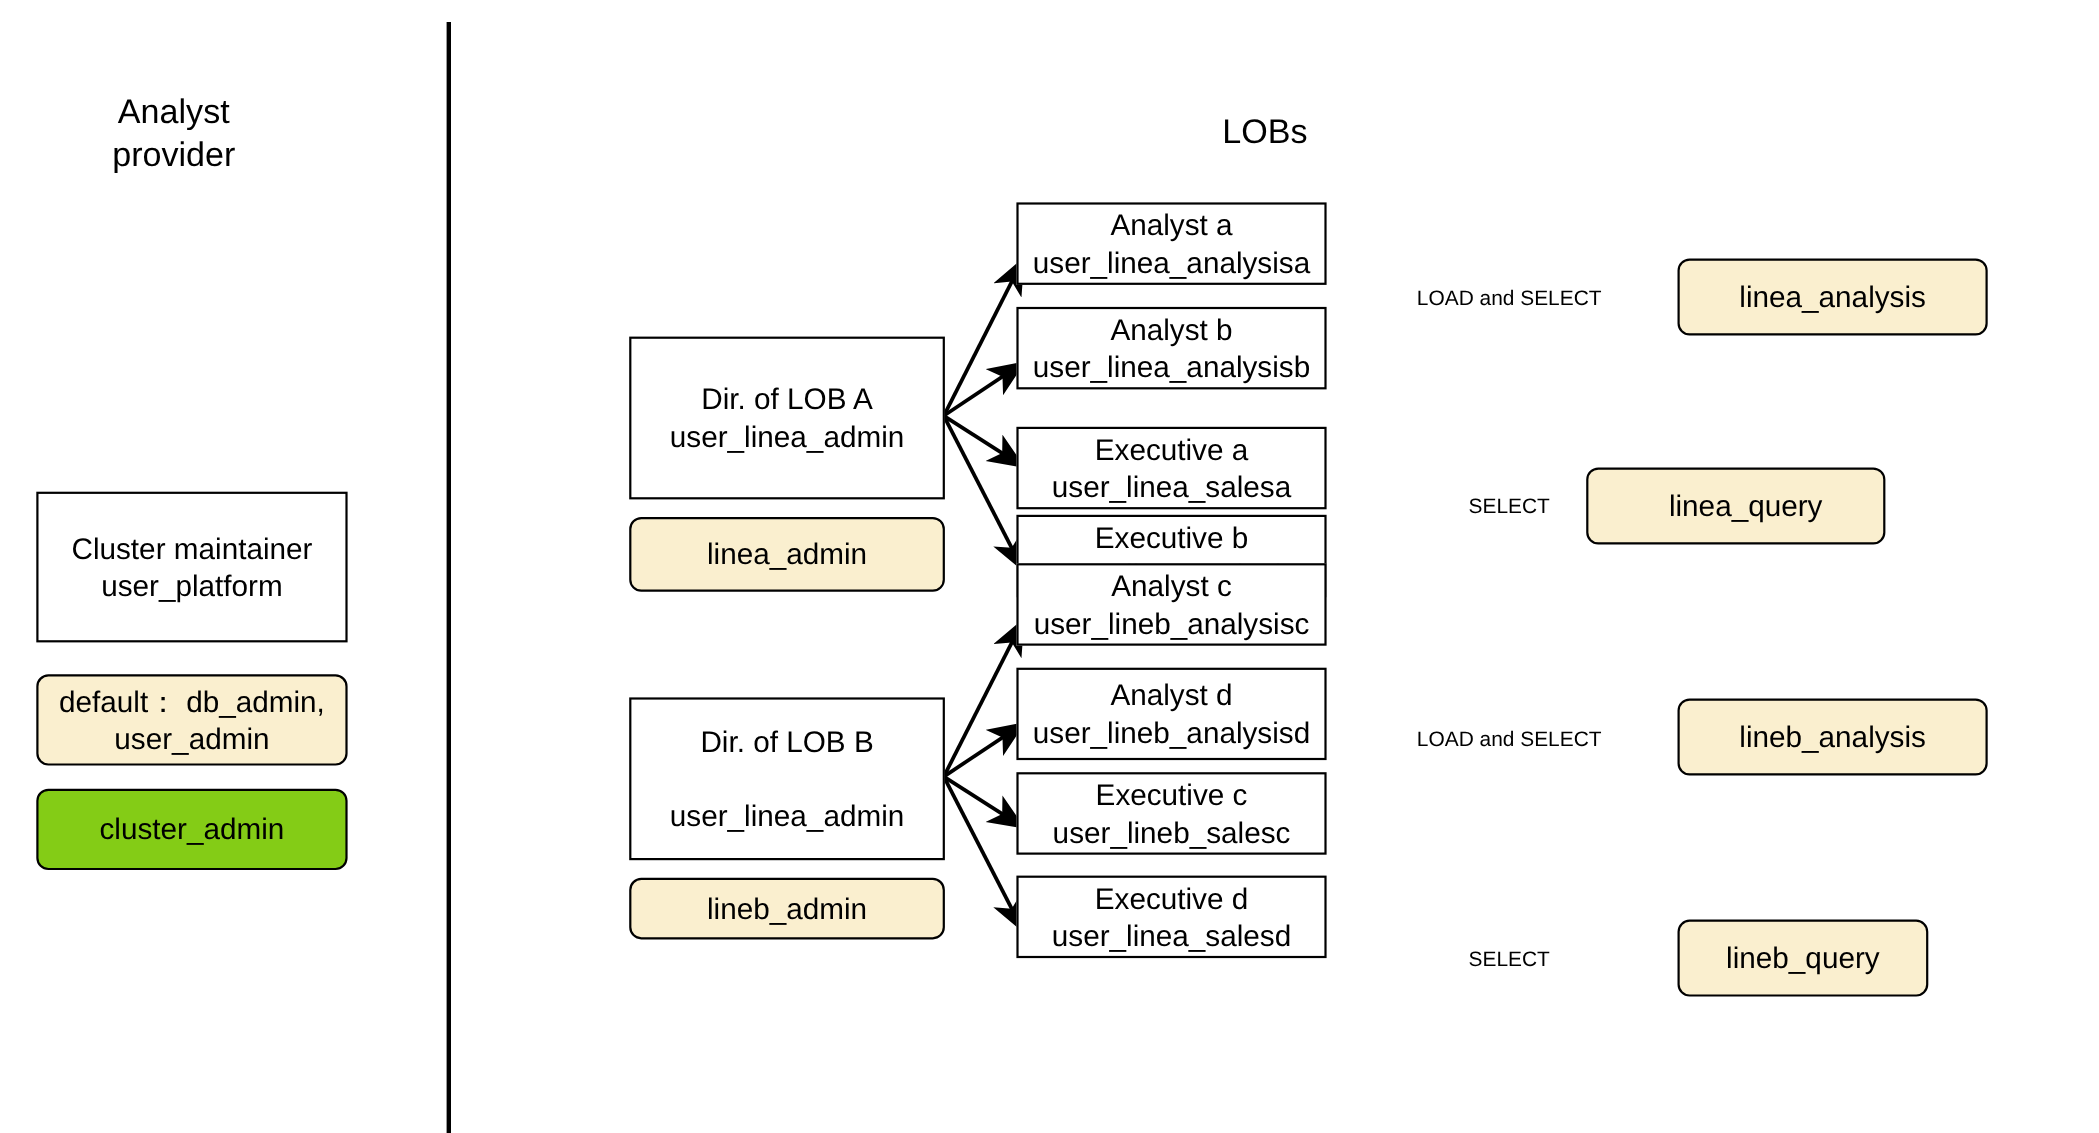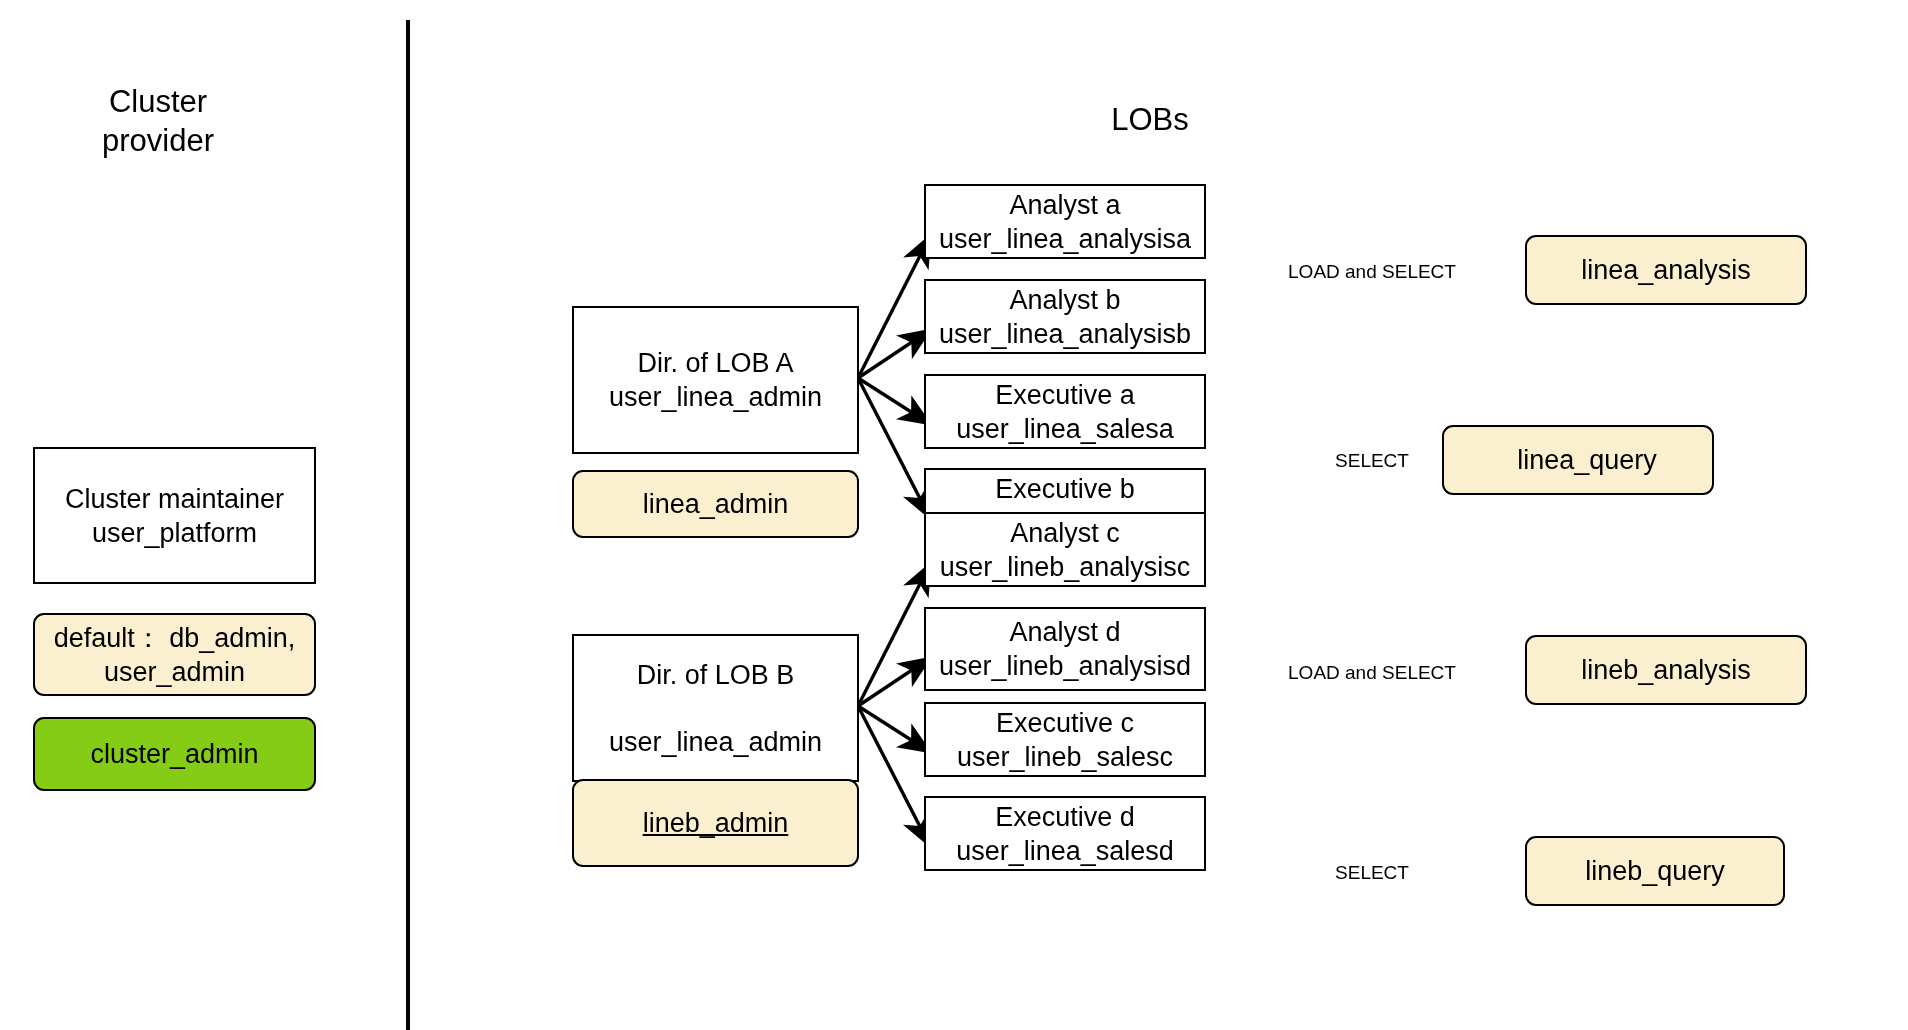--- a/index.html
+++ b/index.html
@@ -98,7 +98,7 @@
 
   <div class="divider" style="left:406px; top:20px; height:1010px;"></div>
 
-  <div class="section-title" style="left:38px; top:82px; width:240px;">Cluster
+  <div class="section-title" style="left:38px; top:82px; width:240px;">Analyst
 provider</div>
 
   <div class="section-title" style="left:1040px; top:100px; width:220px;">LOBs</div>

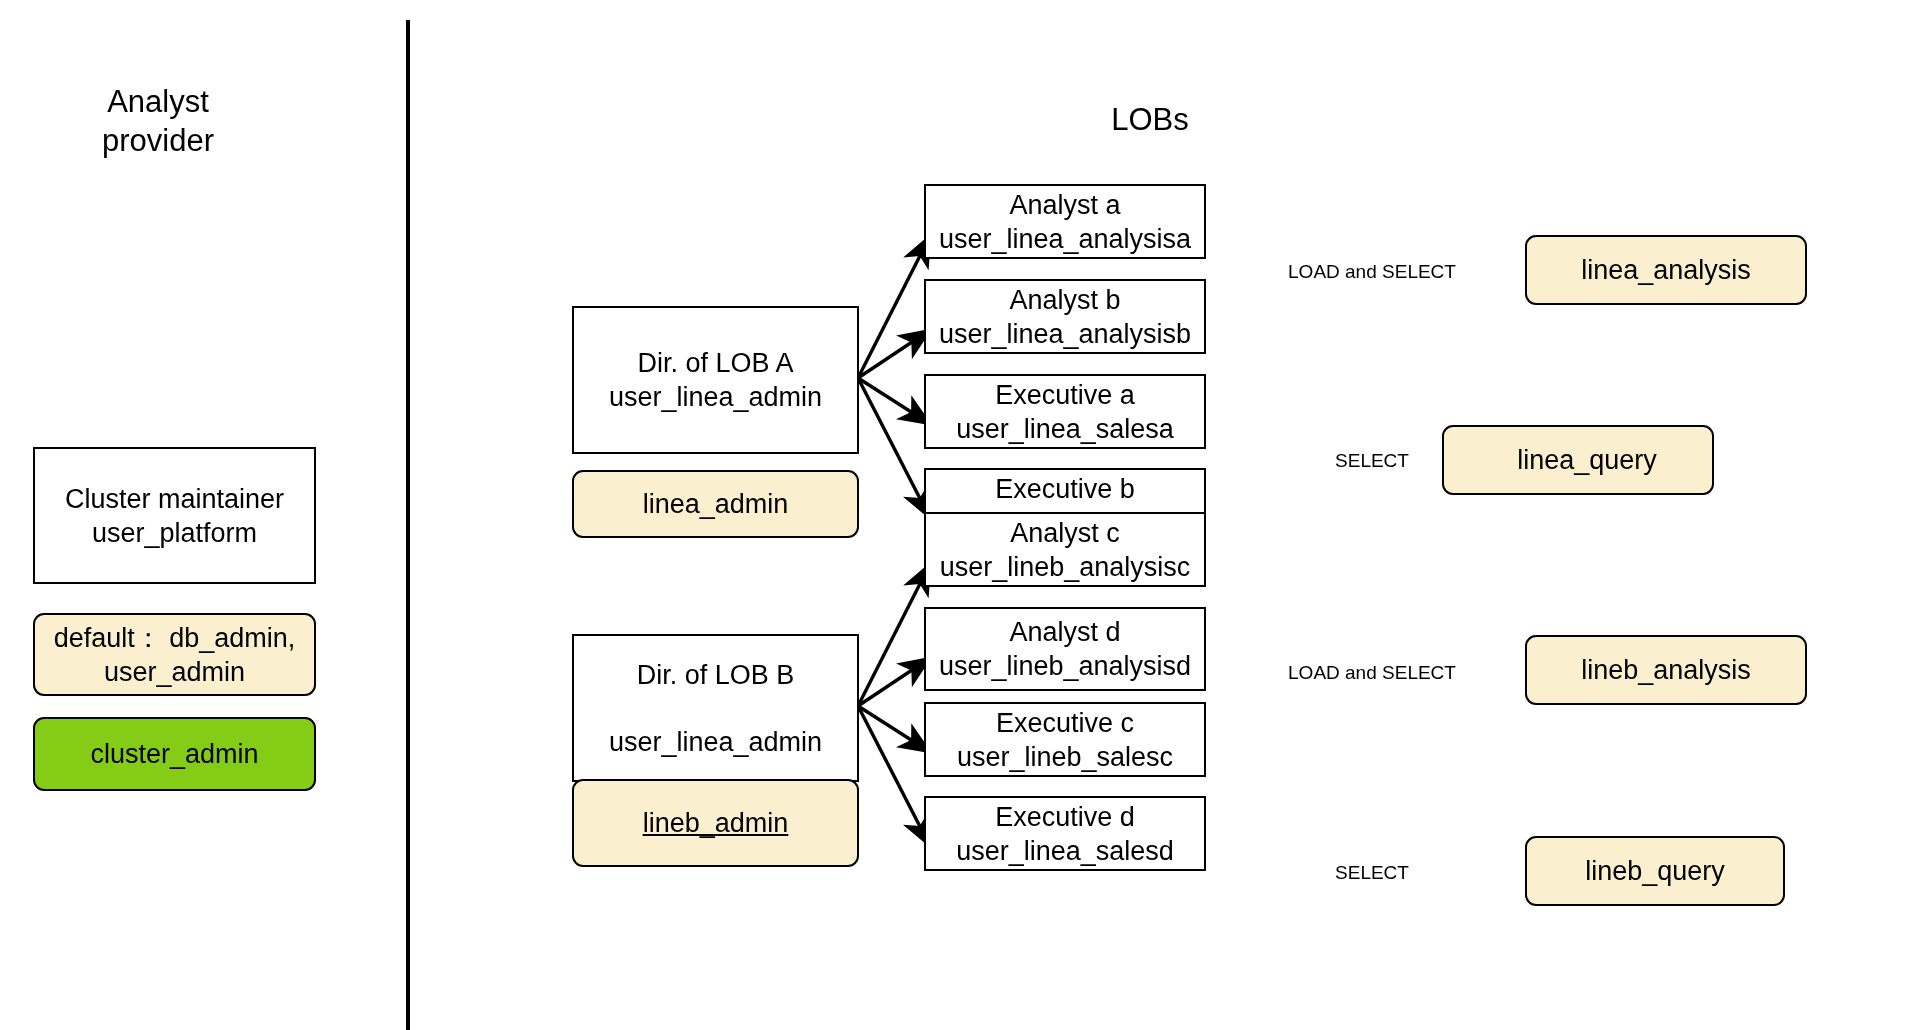--- a/index.html
+++ b/index.html
@@ -158,7 +158,7 @@
     <span class="node-line">user_linea_analysisb</span>
   </div>
 
-  <div class="node-box" style="left:924px; top:374px; width:282px; height:75px;">
+  <div class="node-box" style="left:924px; top:388px; width:282px; height:75px;">
     <span class="node-line">Executive a</span>
     <span class="node-line">user_linea_salesa</span>
   </div>

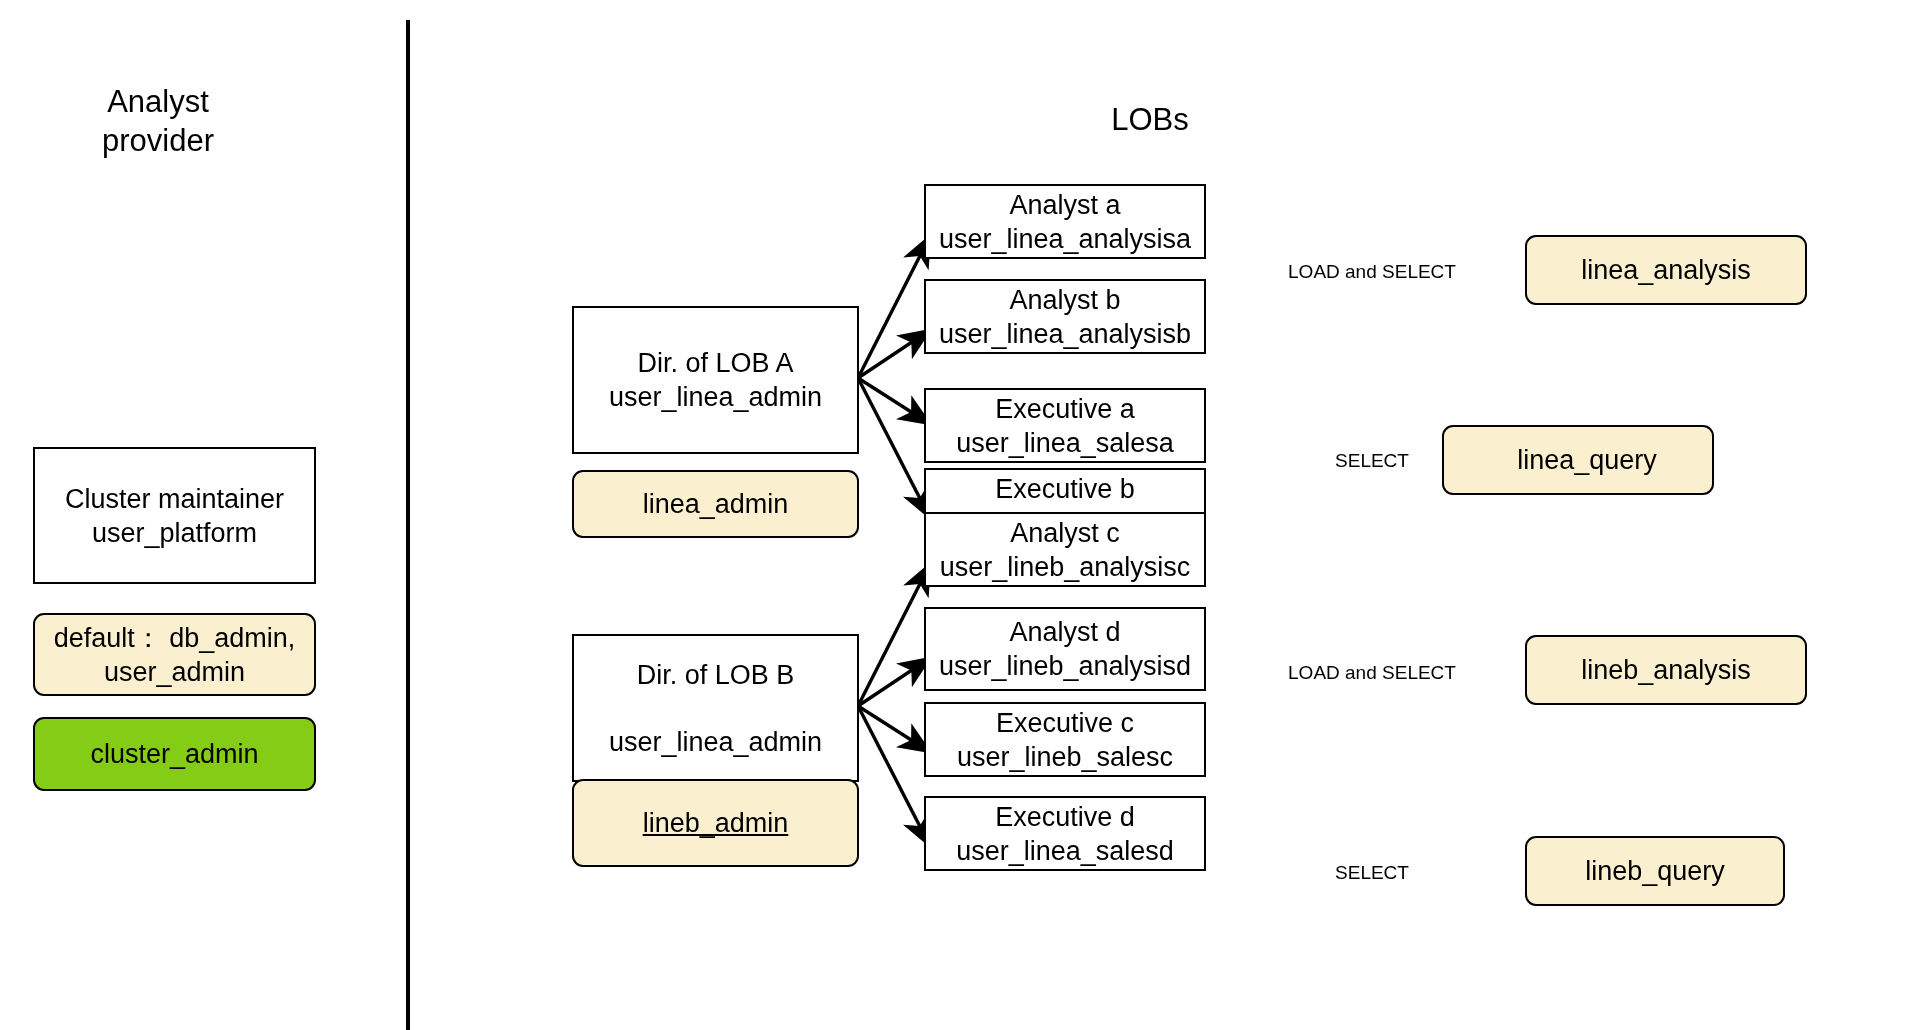--- a/index.html
+++ b/index.html
@@ -185,7 +185,7 @@
     <span class="node-line">user_linea_admin</span>
   </div>
 
-  <div class="pill yellow" style="left:572px; top:779px; width:287px; height:88px;text-decoration:underline;">
+  <div class="pill yellow" style="left:572px; top:798px; width:287px; height:56px;">
     <span class="node-line">lineb_admin</span>
   </div>
 

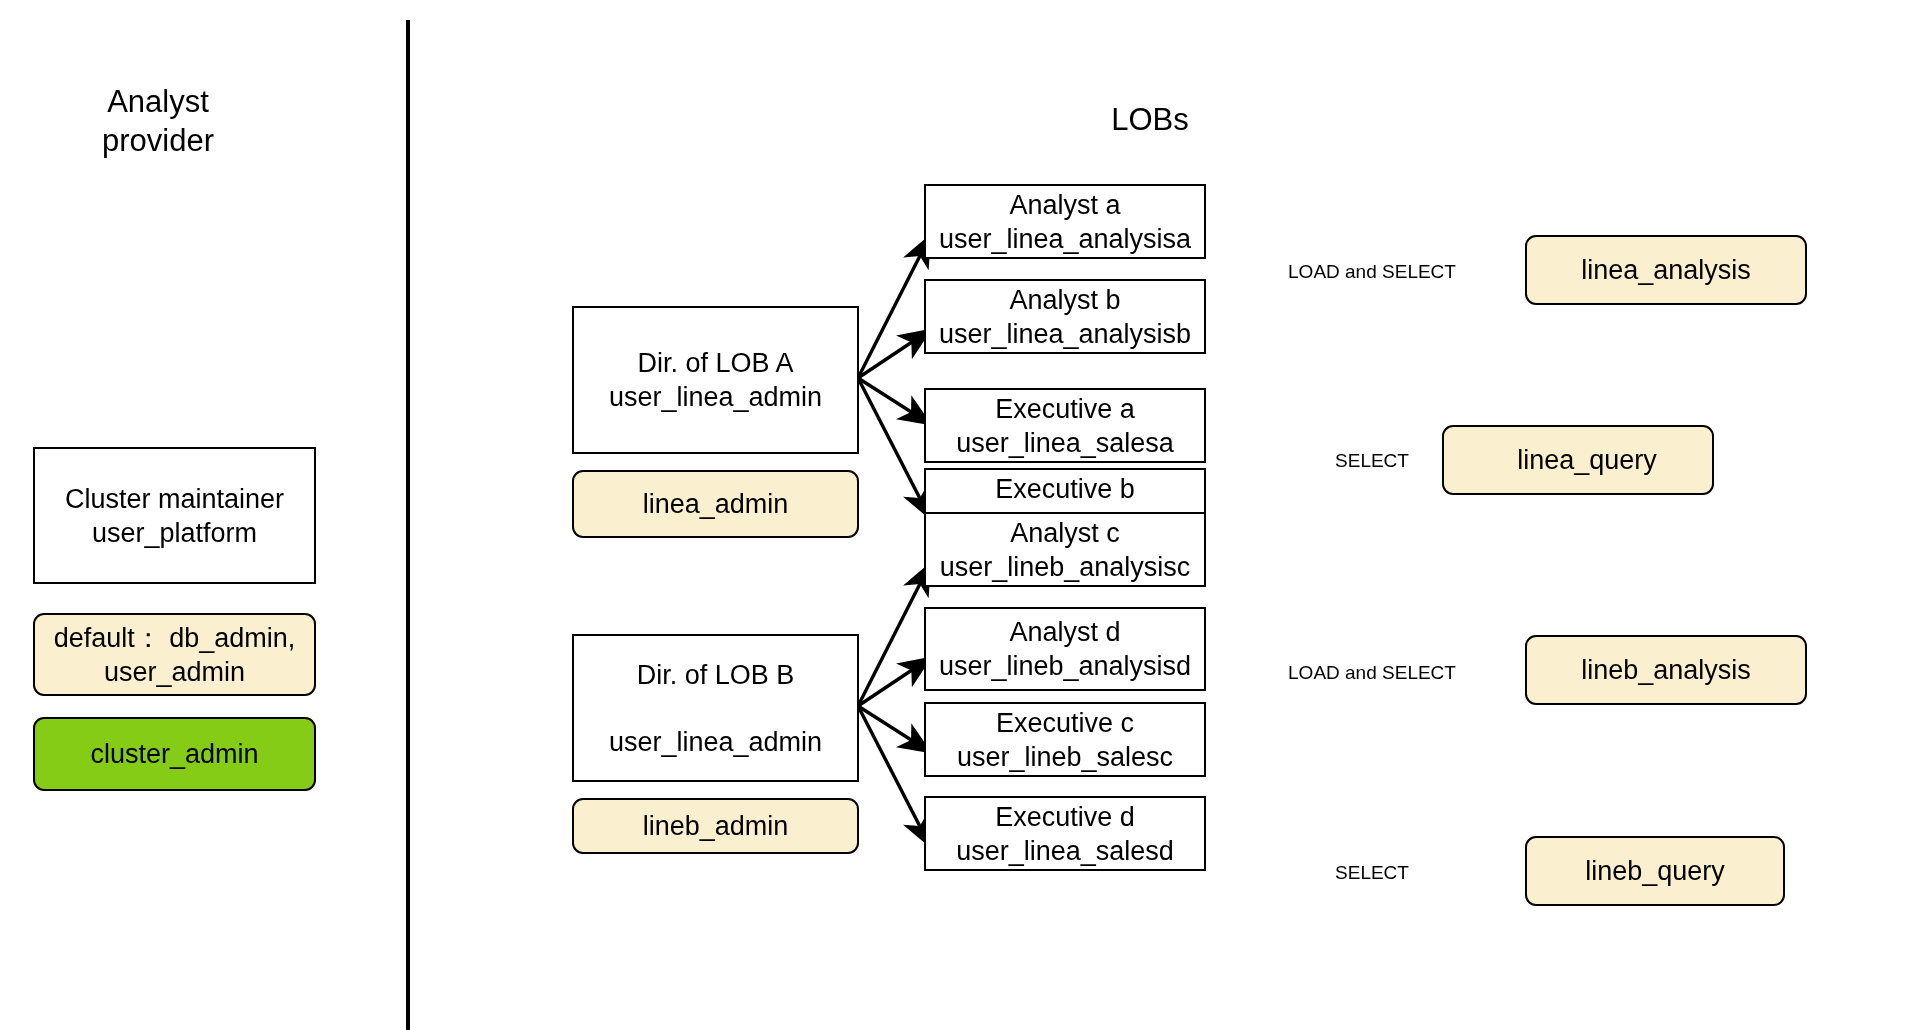--- a/index.html
+++ b/index.html
@@ -217,7 +217,7 @@
 
   <div class="edge-label" style="left:1238px; top:856px; width:268px;">SELECT</div>
 
-  <div class="pill yellow" style="left:1525px; top:836px; width:260px; height:70px;">
+  <div class="pill yellow" style="left:1525px; top:836px; width:228px; height:70px;">
     <span class="node-line">lineb_query</span>
   </div>
 

